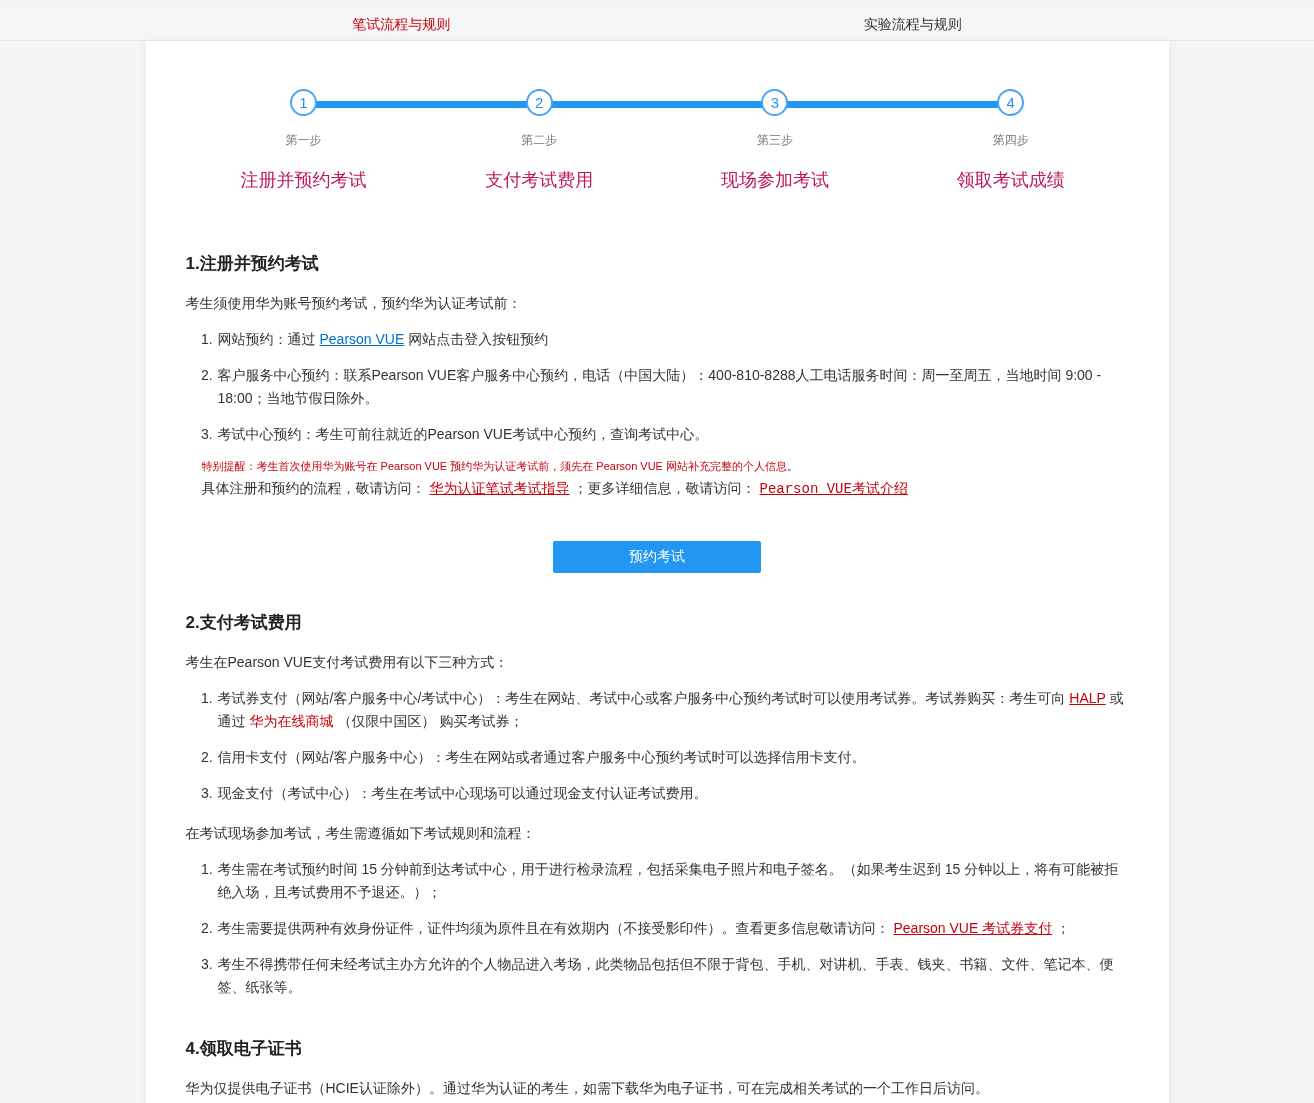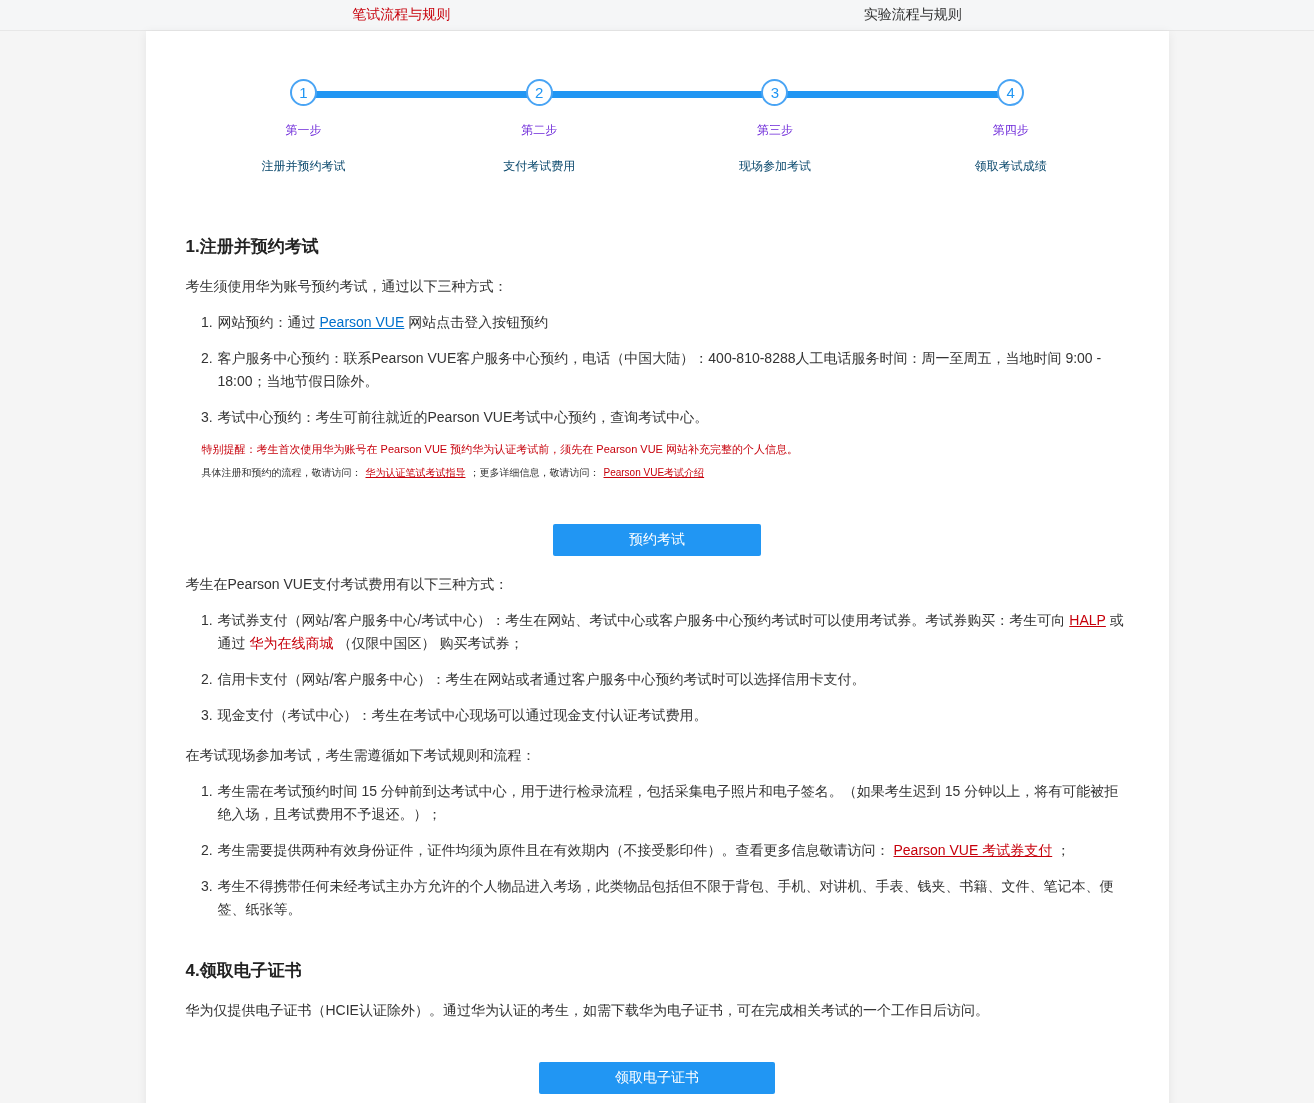--- a/index.html
+++ b/index.html
@@ -19,7 +19,7 @@
   }
   .tabbar-inner {
     width: 1023px;
-    margin: 0 auto;
+    margin: 10px auto;
     display: flex;
     height: 100%;
     text-align: right;

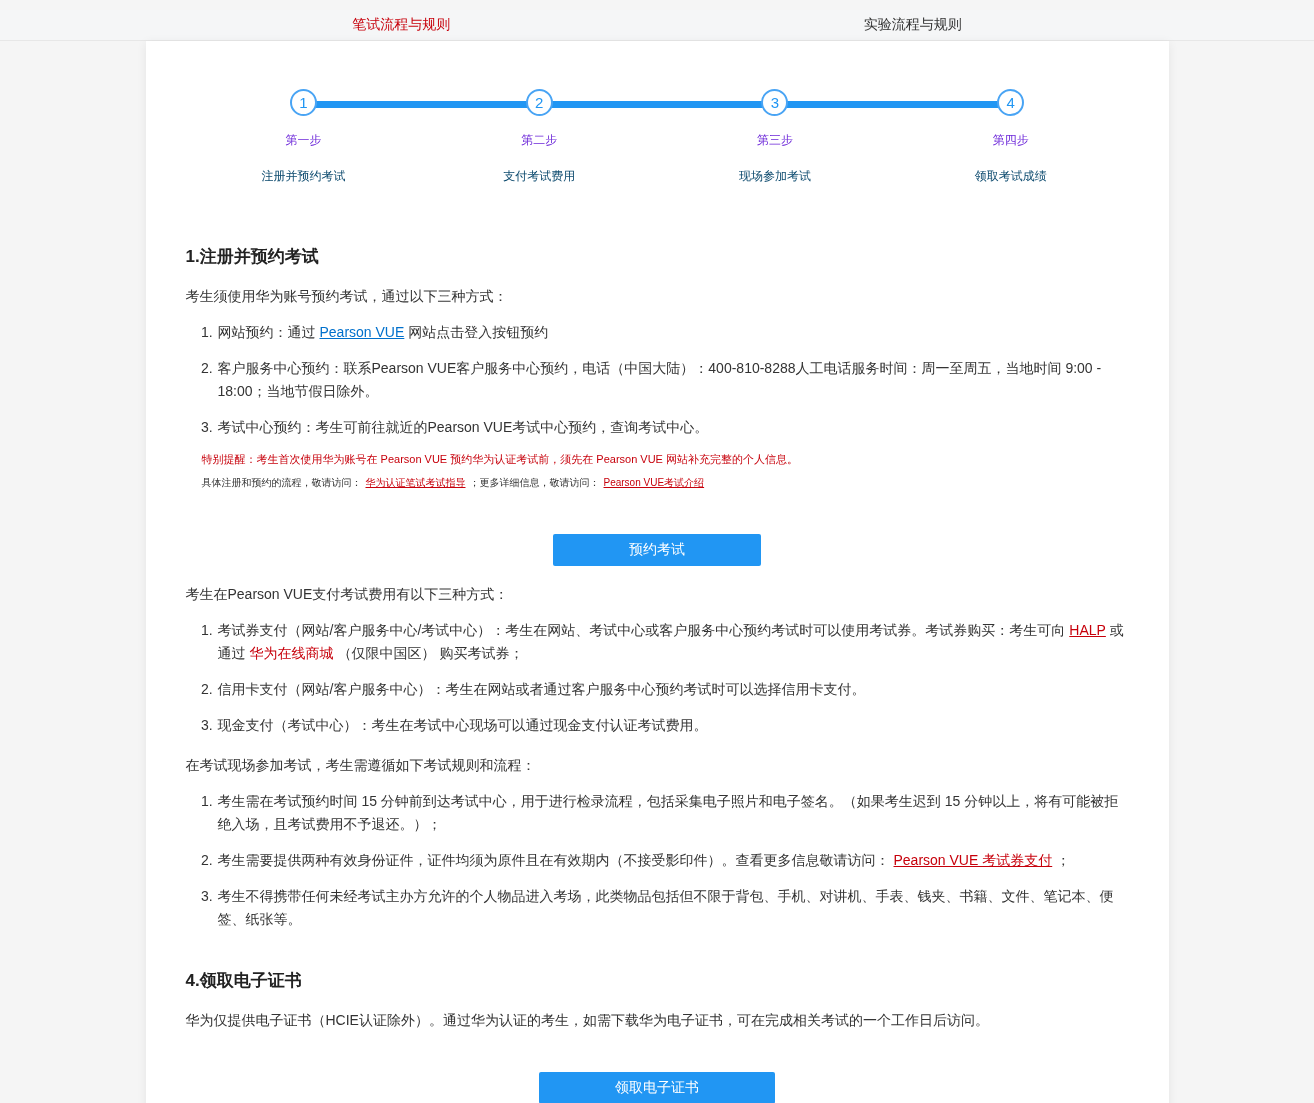--- a/index.html
+++ b/index.html
@@ -78,7 +78,7 @@
     position: relative;
     z-index: 1;
   }
-  .slabel { margin-top: 16px; font-size: 12px; color: #6d28d9; }
+  .slabel { margin-top: 16px; font-size: 12px; color: #737373; }
   .stitle { margin-top: 19px; font-size: 12px; color: #0c4a6e; }
 
   

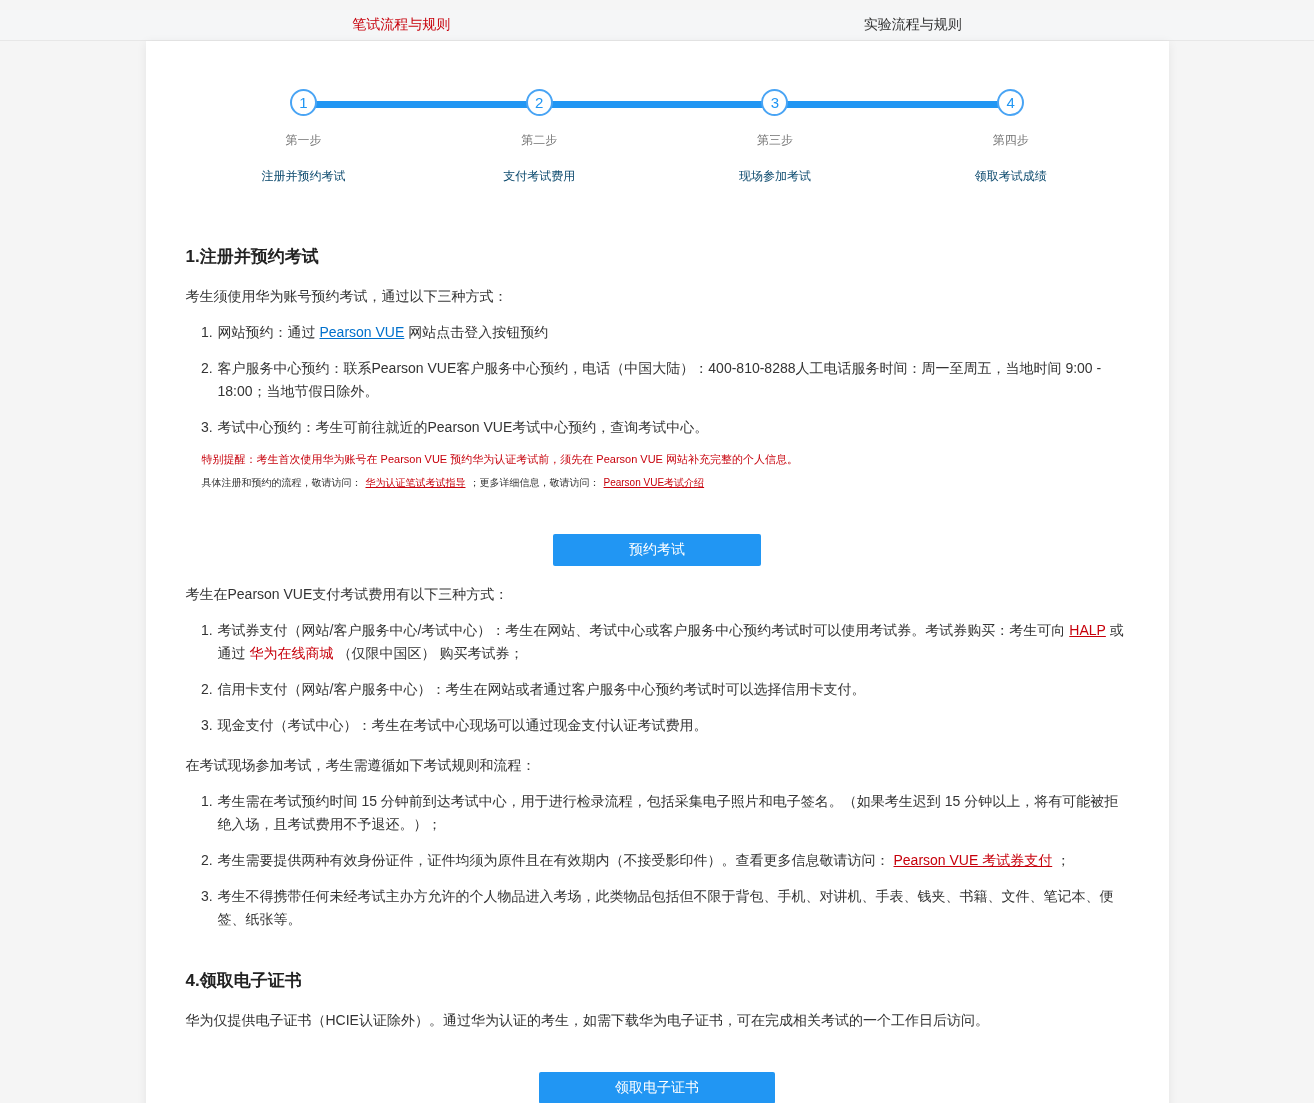--- a/index.html
+++ b/index.html
@@ -79,7 +79,7 @@
     z-index: 1;
   }
   .slabel { margin-top: 16px; font-size: 12px; color: #737373; }
-  .stitle { margin-top: 19px; font-size: 12px; color: #0c4a6e; }
+  .stitle { margin-top: 19px; font-size: 18px; color: #be185d; }
 
   
   .sec-h {

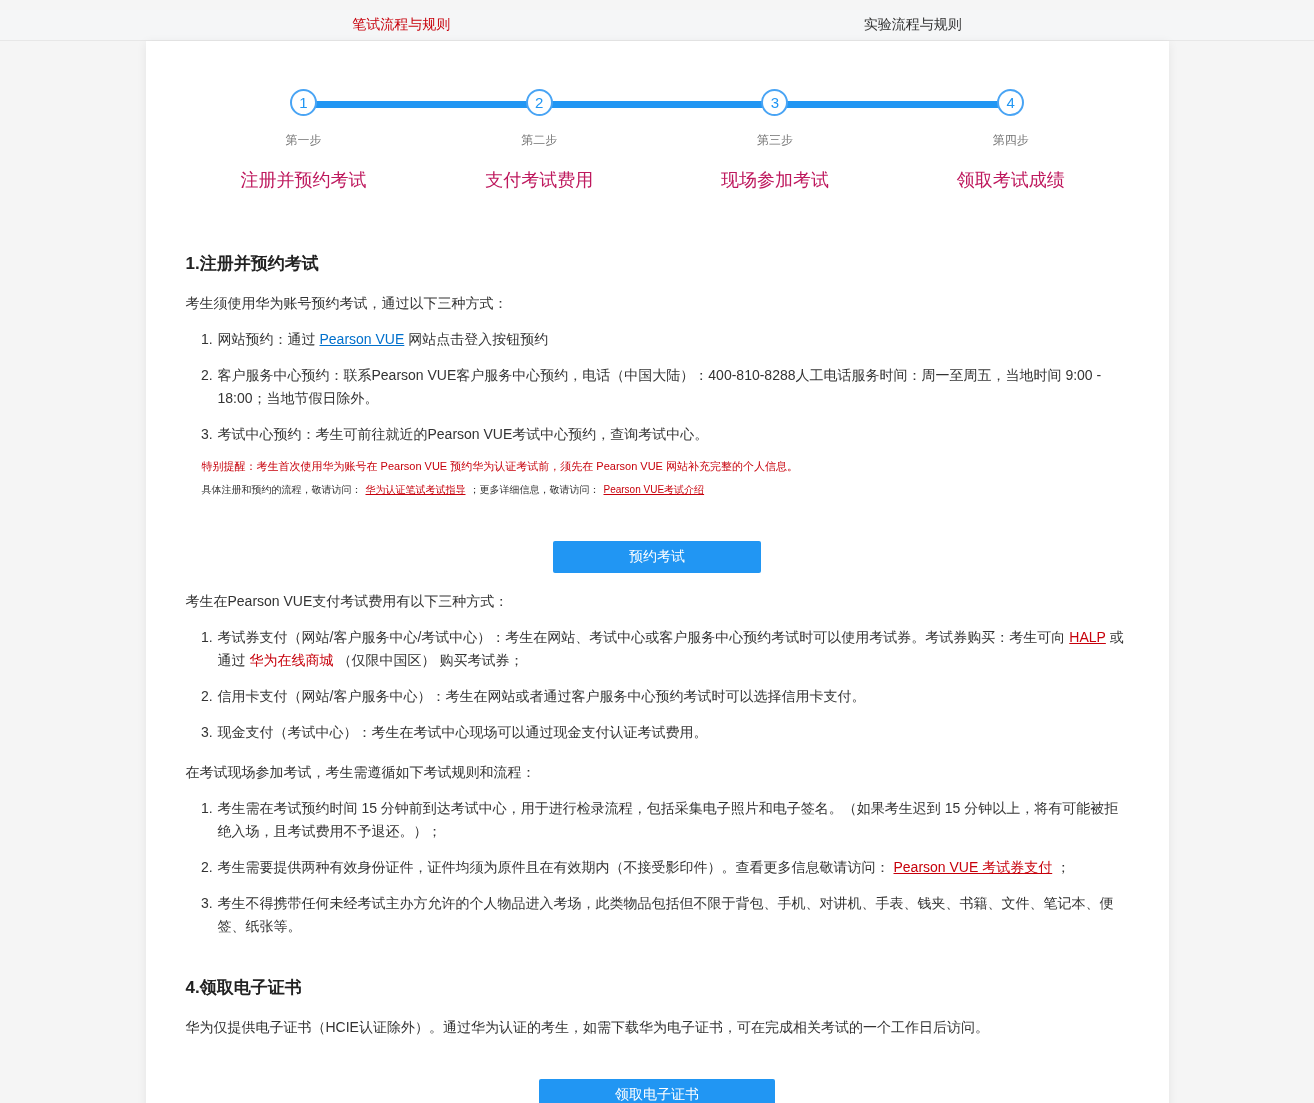--- a/index.html
+++ b/index.html
@@ -178,7 +178,7 @@
 
   <section>
     <h3 class="sec-h">1.注册并预约考试</h3>
-    <p class="intro">考生须使用华为账号预约考试，通过以下三种方式：</p>
+    <p class="intro">考生须使用华为账号预约考试，预约华为认证考试前：</p>
     <ol class="olist">
       <li>
         <span>网站预约：通过</span><a class="blink">Pearson VUE</a><span>网站点击登入按钮预约</span>

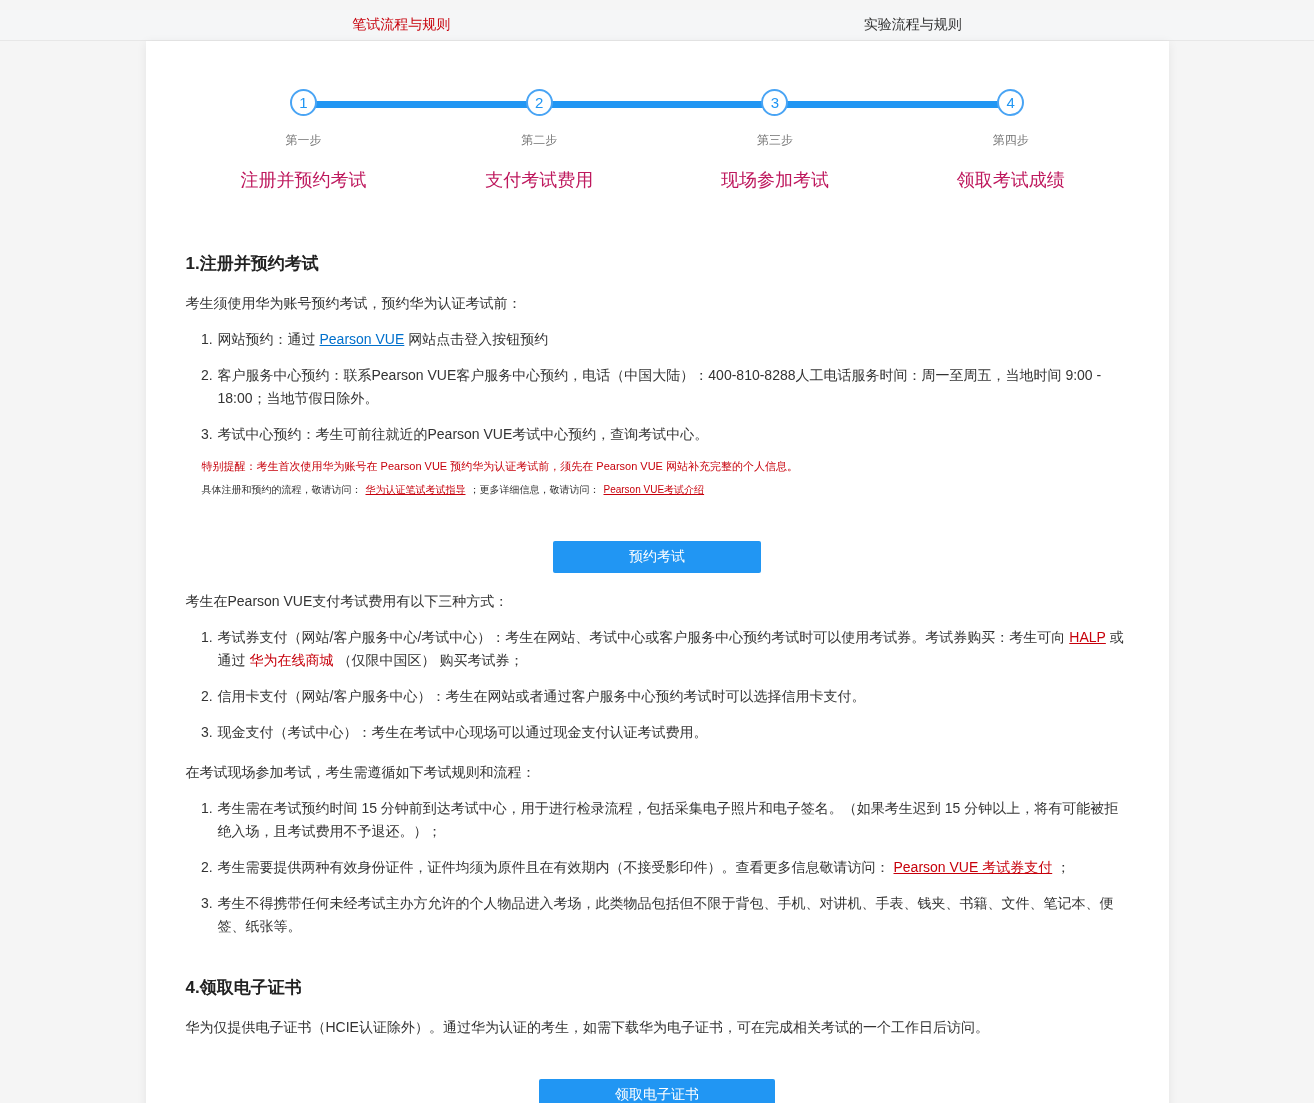--- a/index.html
+++ b/index.html
@@ -109,8 +109,9 @@
   }
   .follow {
     margin: 0 0 0 16px;
-    font-size: 10px;
-    line-height: 23px;
+    font-size: 14px;
+    line-height: 23px;
+    font-family: Liberation Mono, monospace;
   }
   .blink {
     color: var(--link-blue, #0070cc);

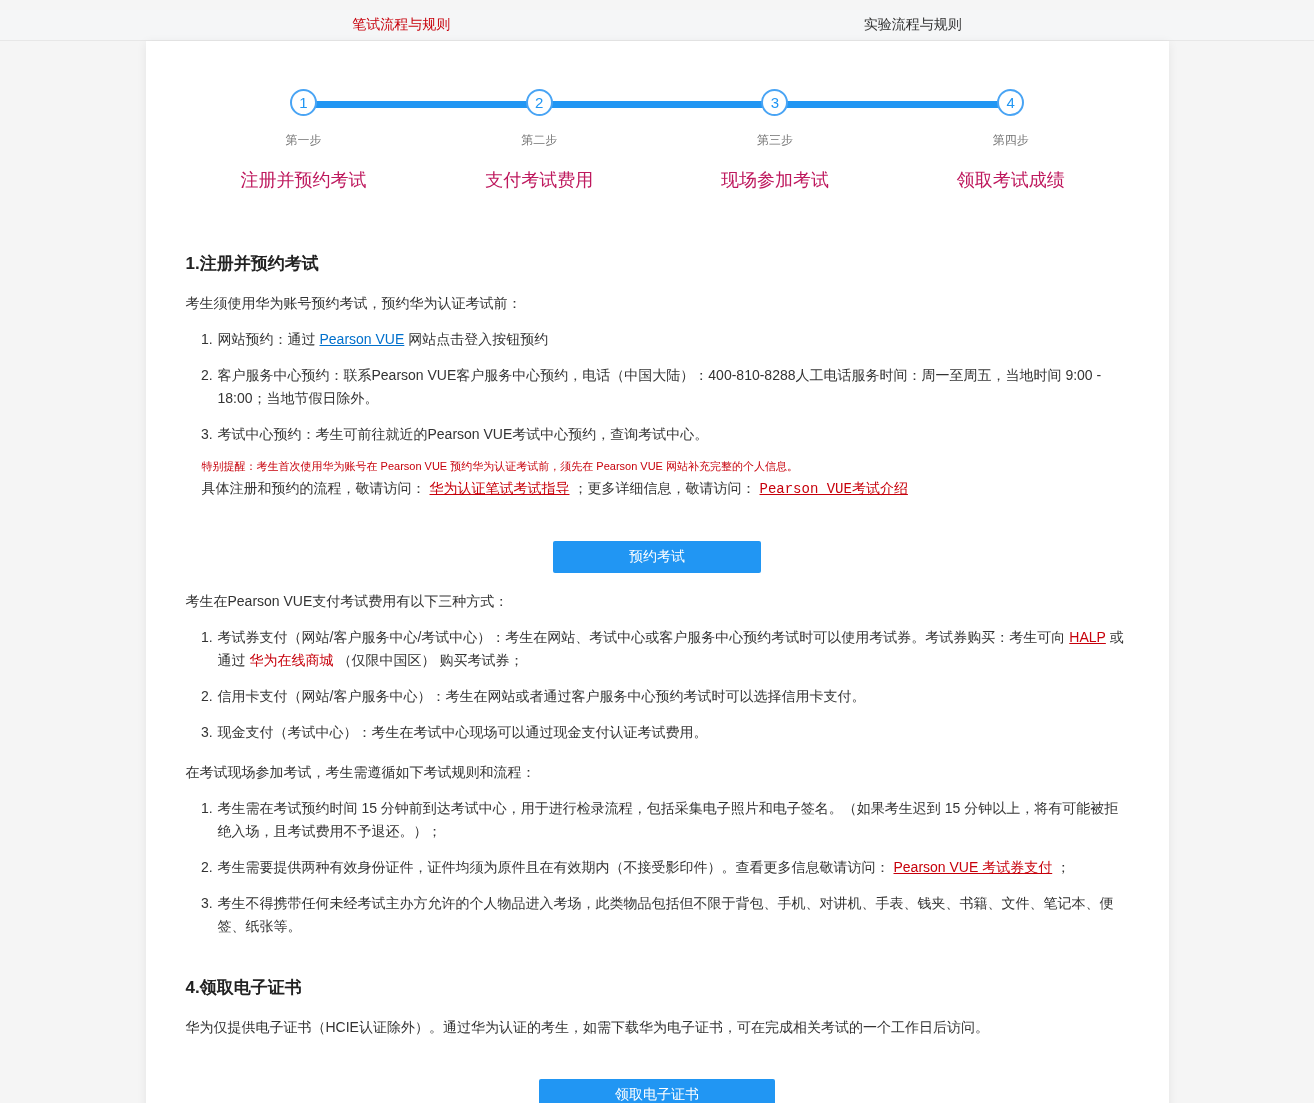--- a/index.html
+++ b/index.html
@@ -195,6 +195,7 @@
   </section>
 
   <section>
+    <h3 class="sec-h">2.支付考试费用</h3>
     <p class="intro">考生在Pearson VUE支付考试费用有以下三种方式：</p>
     <ol class="olist">
       <li>

